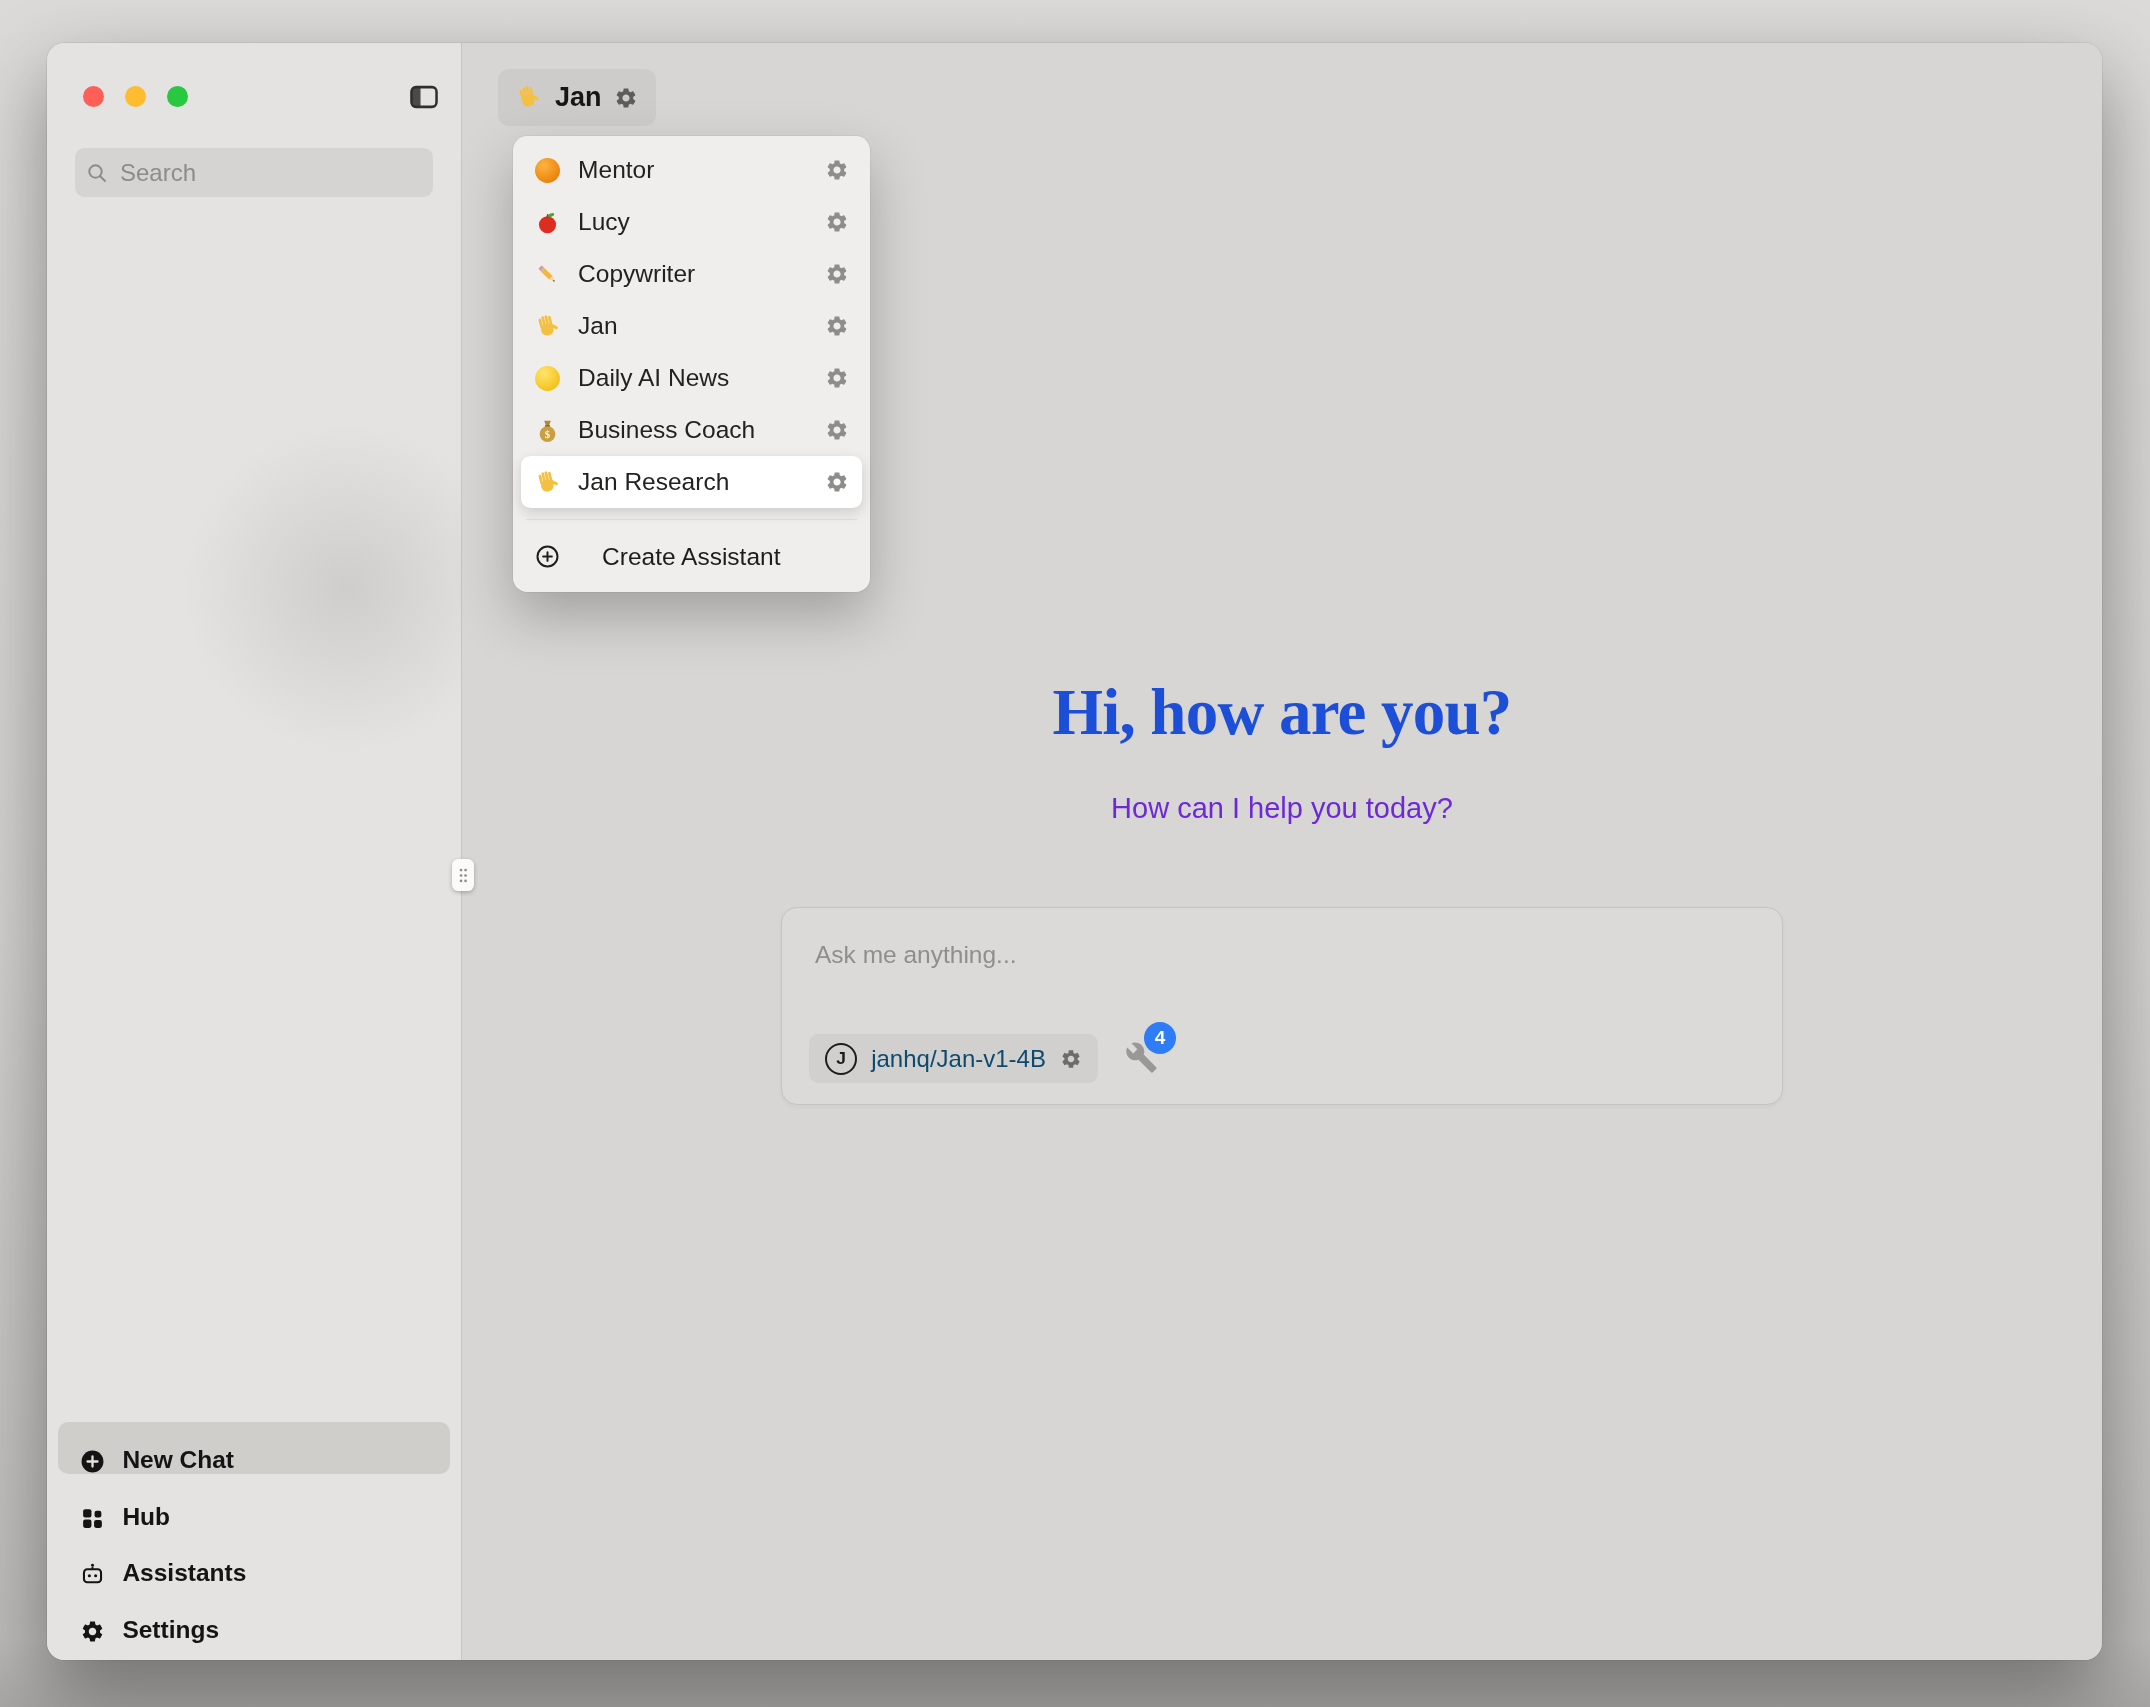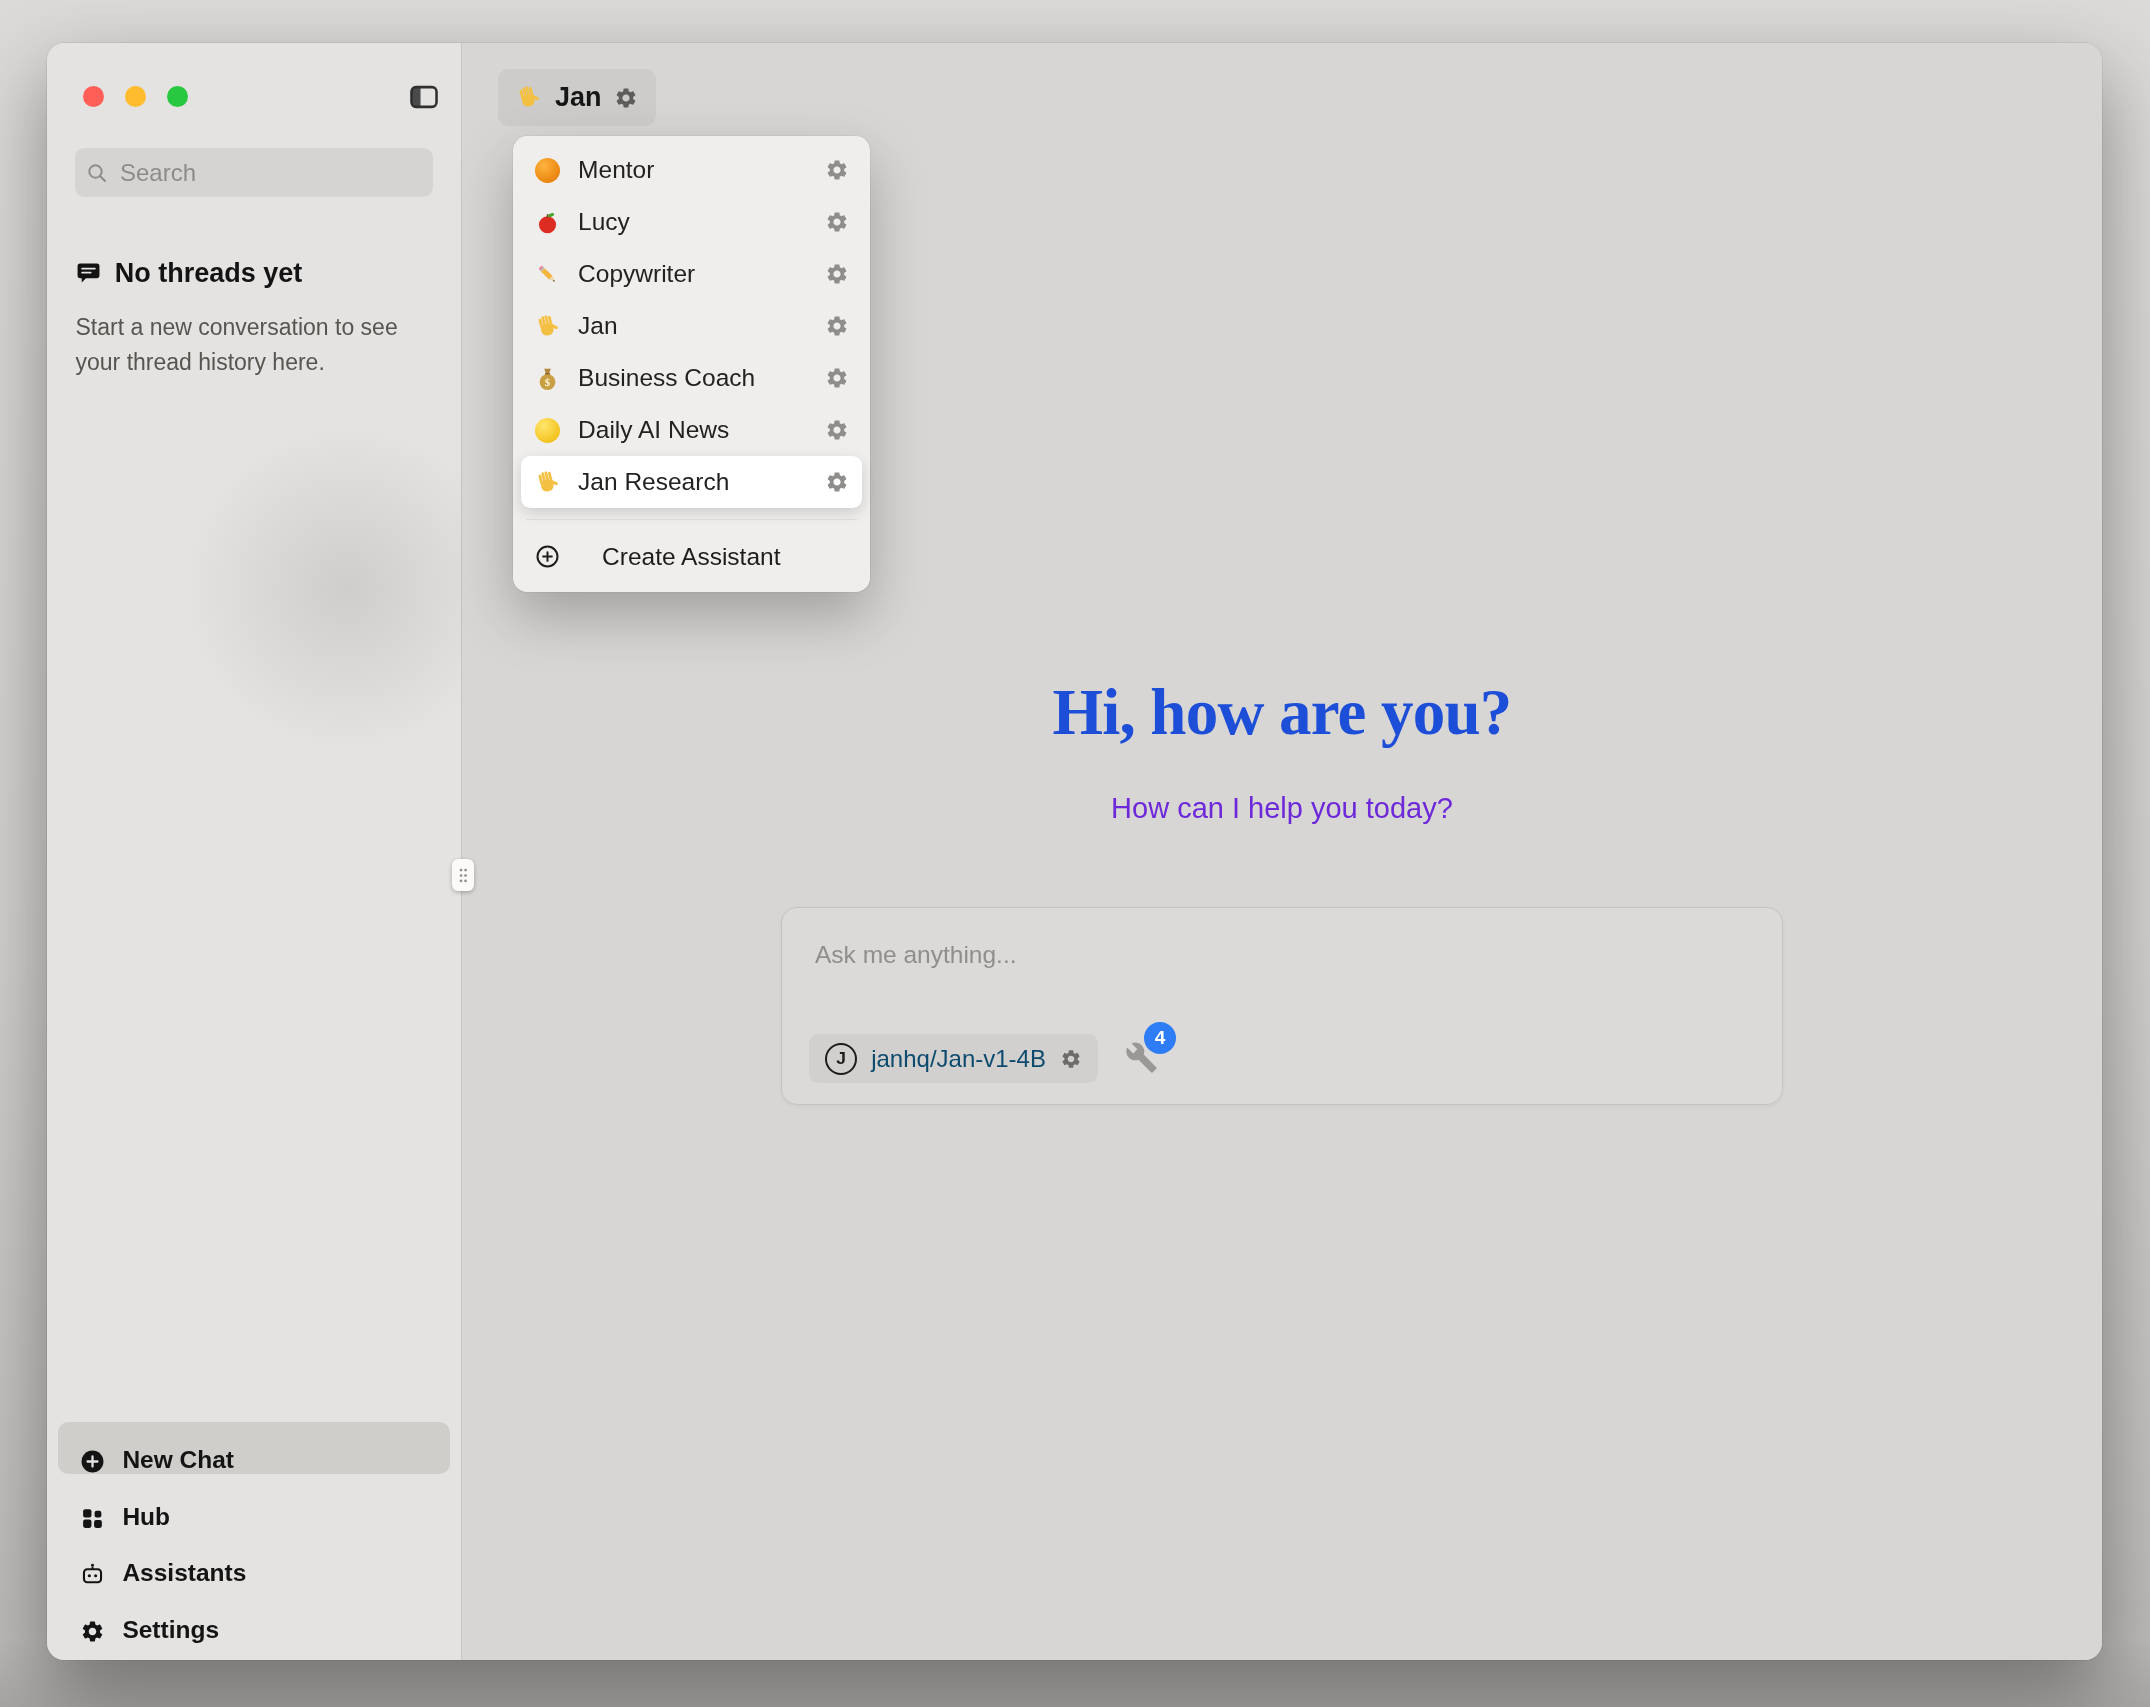--- a/index.html
+++ b/index.html
@@ -236,17 +236,6 @@
       <input type="text" placeholder="Search" style="">
     </div>
 
-    <div class="empty-state">
-      <div class="empty-title">
-        <span style="color:#131313">
-          <svg class="ic" width="25" height="25" viewBox="0 0 32 32">
-              <use href="#ic-bubble"></use>
-            </svg>
-        </span>
-        <span>No threads yet</span>
-      </div>
-      <div class="empty-desc">Start a new conversation to see your thread history here.</div>
-    </div>
 
     <nav class="bottom-nav">
       <div class="nav-item active">

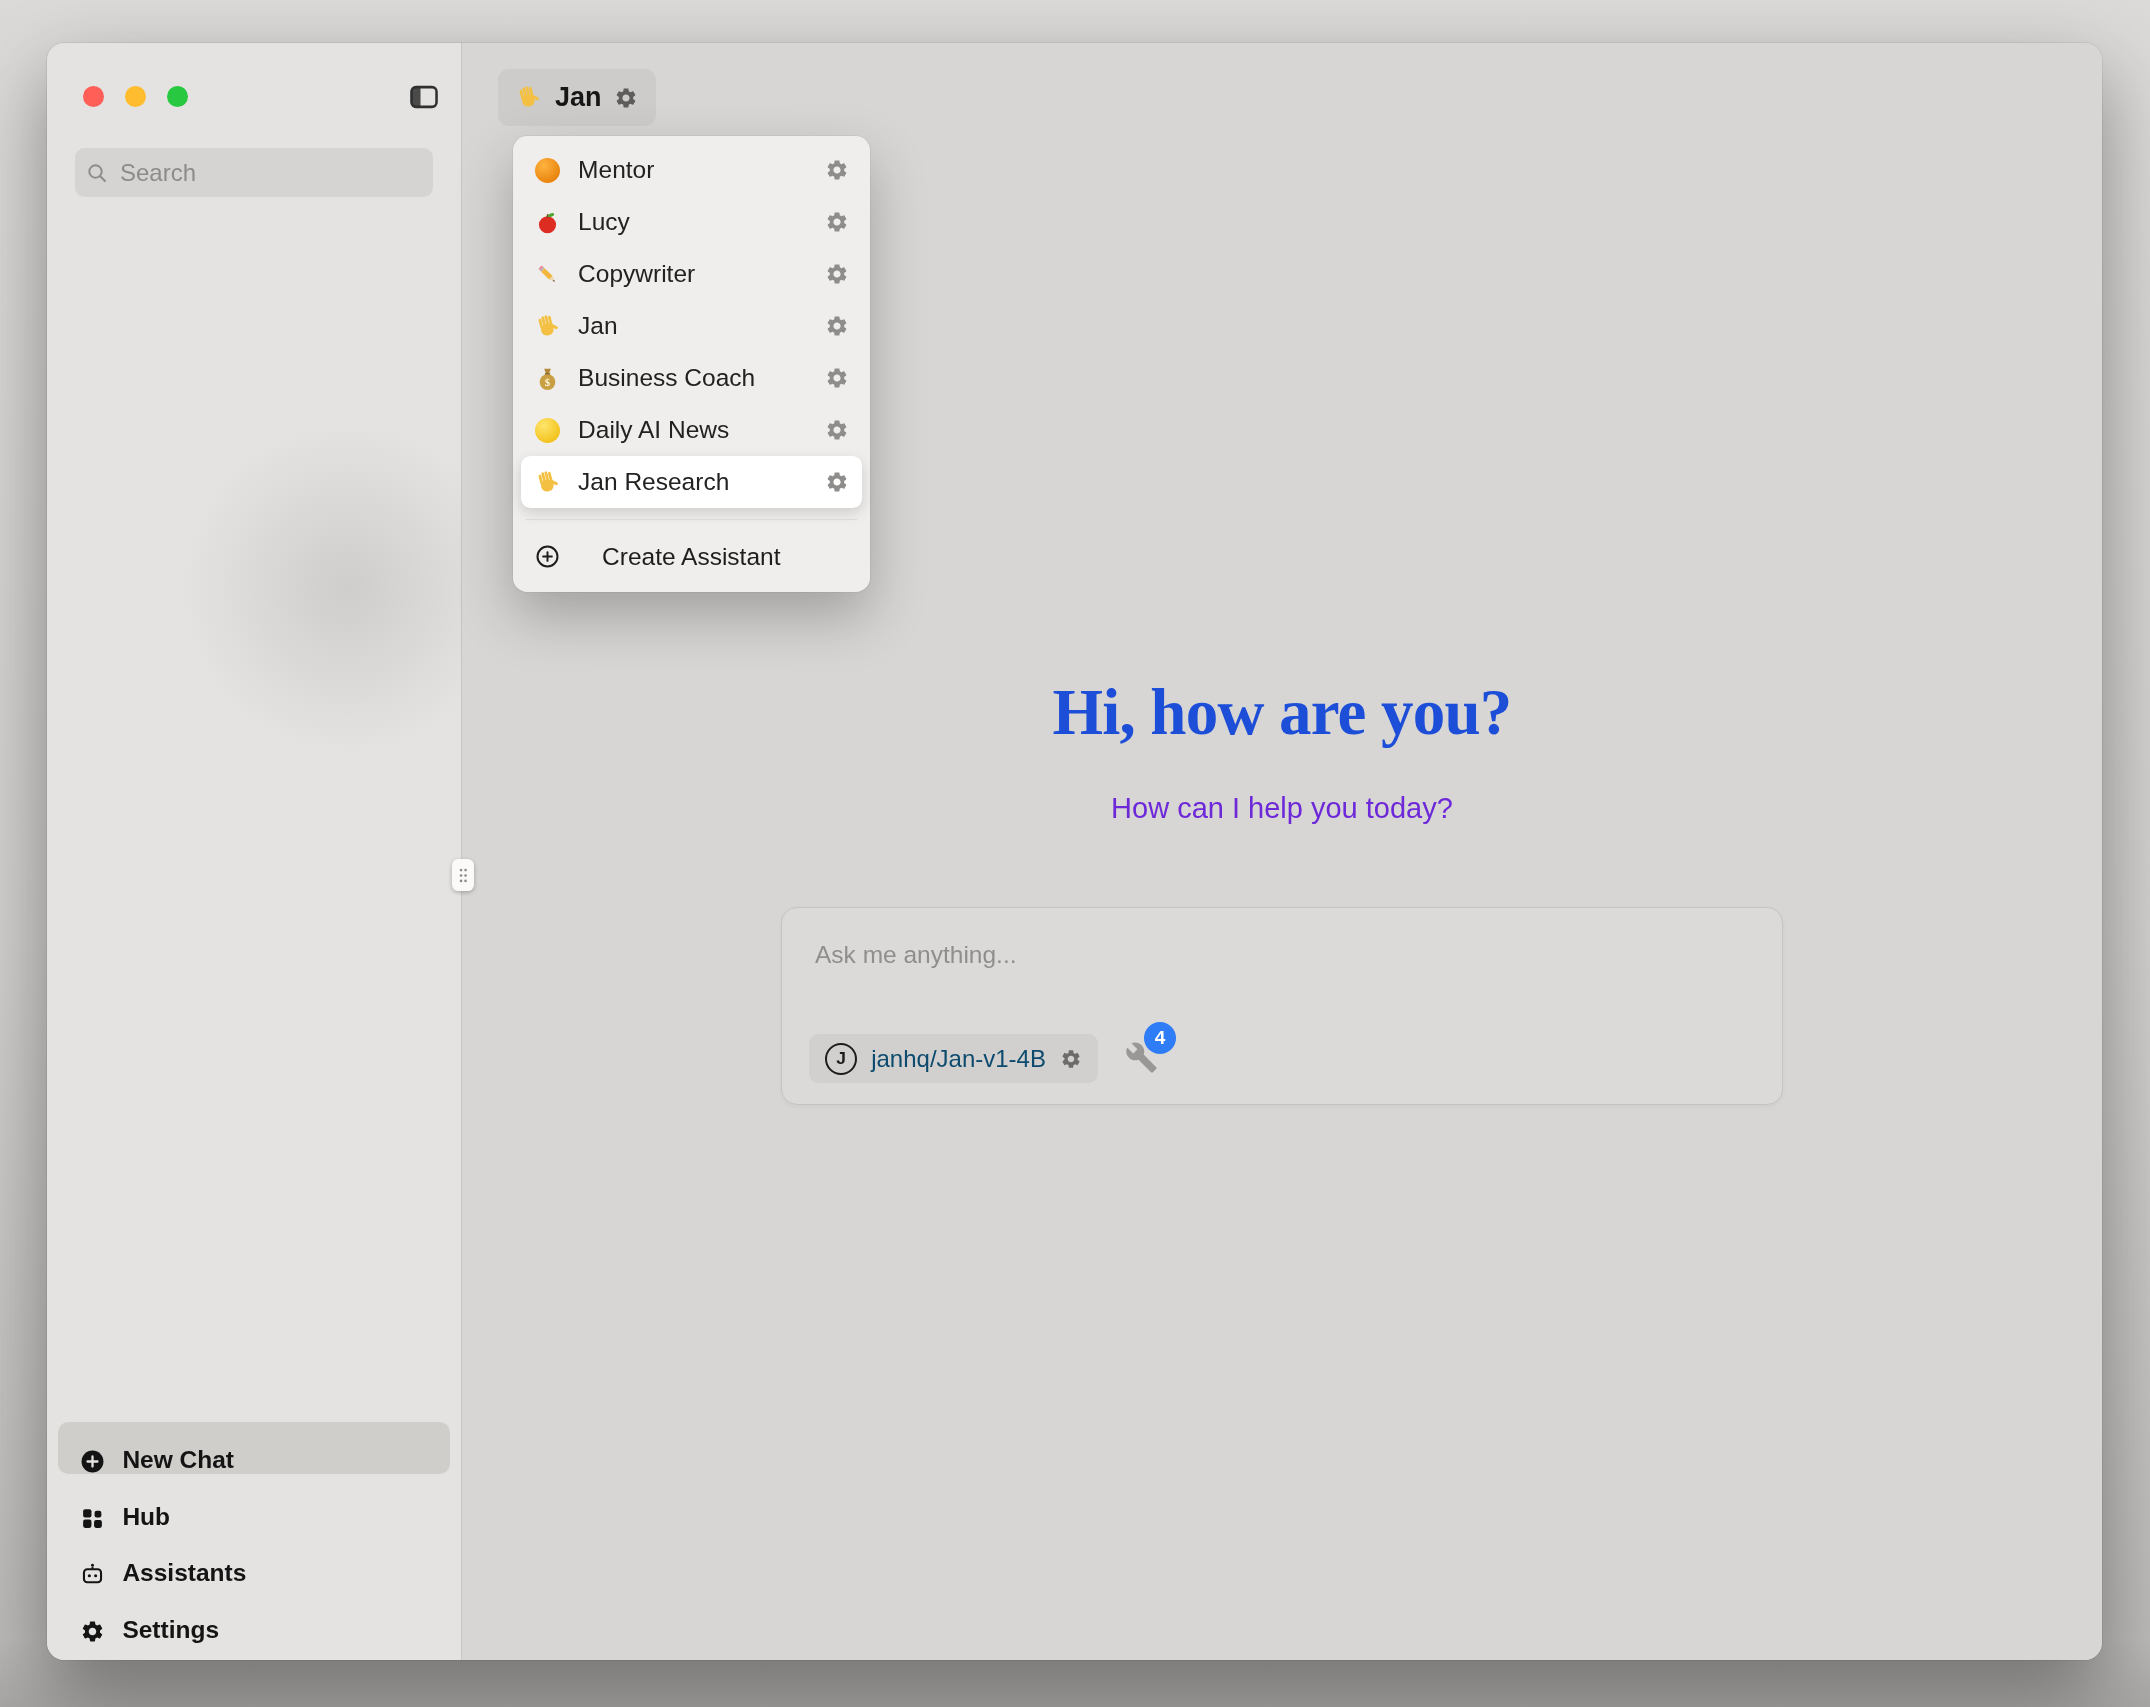--- a/index.html
+++ b/index.html
@@ -348,22 +348,22 @@
       </div>
       <div class="menu-item">
         <span class="icon-cell">
+            <span class="dot dot-yellow"></span>
+          </span>
+        <span>Daily AI News</span>
+        <span class="gear">
+            <svg class="ic" width="24" height="24" viewBox="0 0 30 30">
+              <use href="#ic-gear"></use>
+            </svg>
+          </span>
+      </div>
+      <div class="menu-item">
+        <span class="icon-cell">
             <svg class="ic" width="27" height="27" viewBox="0 0 34 34">
               <use href="#ic-moneybag"></use>
             </svg>
           </span>
         <span>Business Coach</span>
-        <span class="gear">
-            <svg class="ic" width="24" height="24" viewBox="0 0 30 30">
-              <use href="#ic-gear"></use>
-            </svg>
-          </span>
-      </div>
-      <div class="menu-item">
-        <span class="icon-cell">
-            <span class="dot dot-yellow"></span>
-          </span>
-        <span>Daily AI News</span>
         <span class="gear">
             <svg class="ic" width="24" height="24" viewBox="0 0 30 30">
               <use href="#ic-gear"></use>

